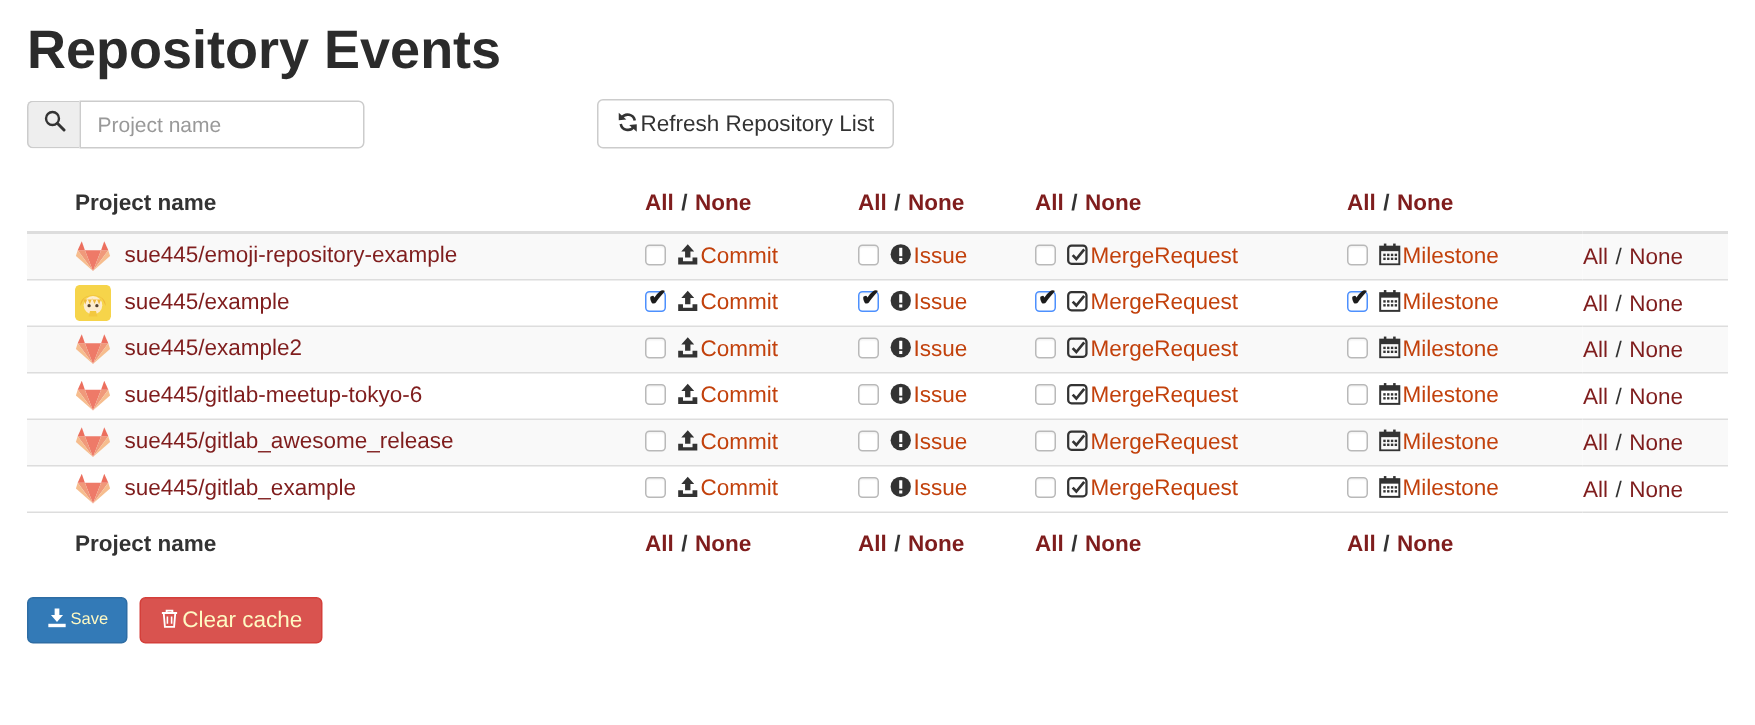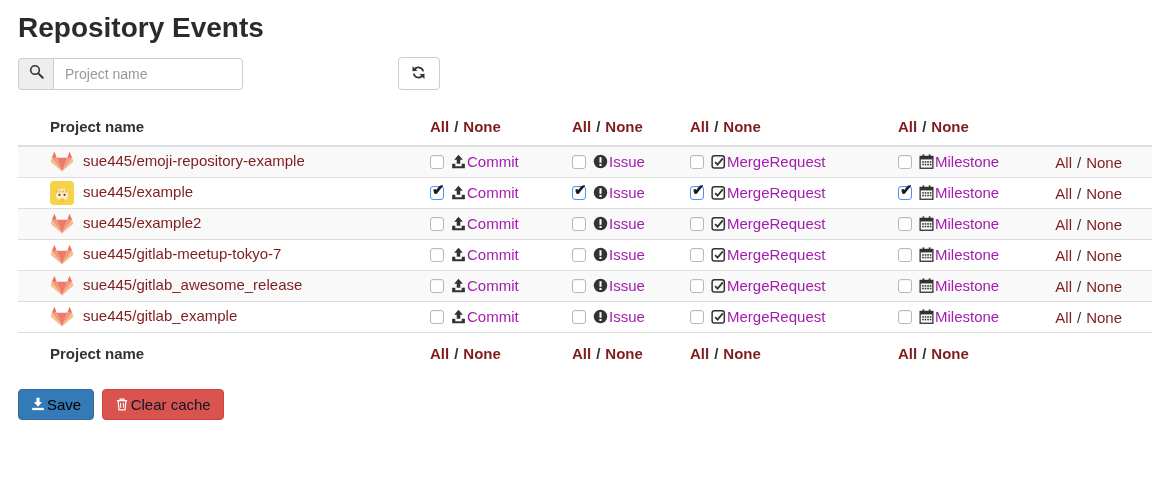--- a/index.html
+++ b/index.html
@@ -14,7 +14,7 @@
   .container { padding: 12px 18px 0 18px; }
 
   h1.page-title {
-    font-size: 28px;
+    font-size: 36px;
     font-weight: bold;
     color: #2b2b2b;
     margin: 0 0 13px 0;

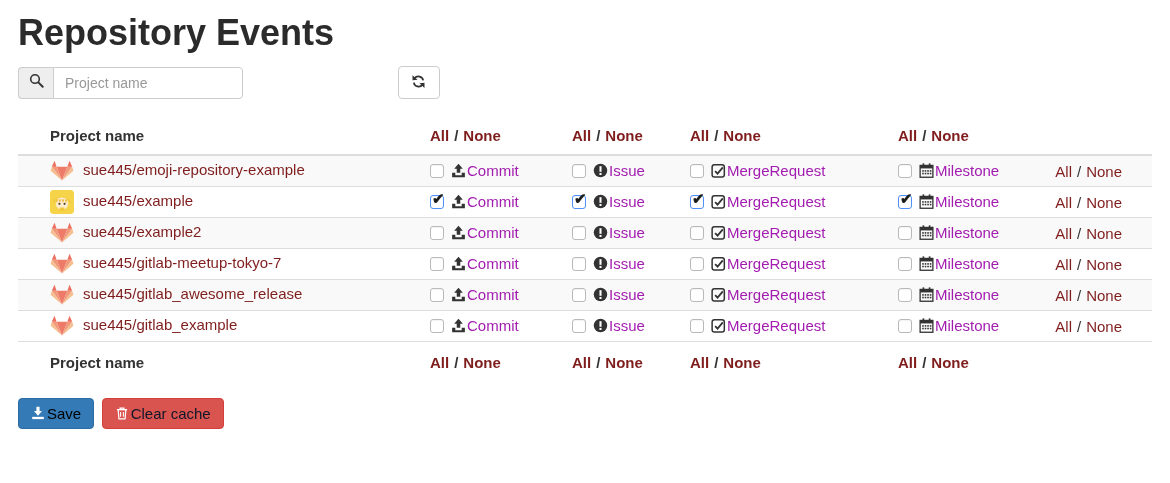--- a/index.html
+++ b/index.html
@@ -171,6 +171,7 @@
           <polygon points="14.4,14.8 14.4,9.4 9.0,9.9"></polygon>
         </svg>
       </span>
+      <span>Refresh Repository List</span>
     </button>
   </div>
 

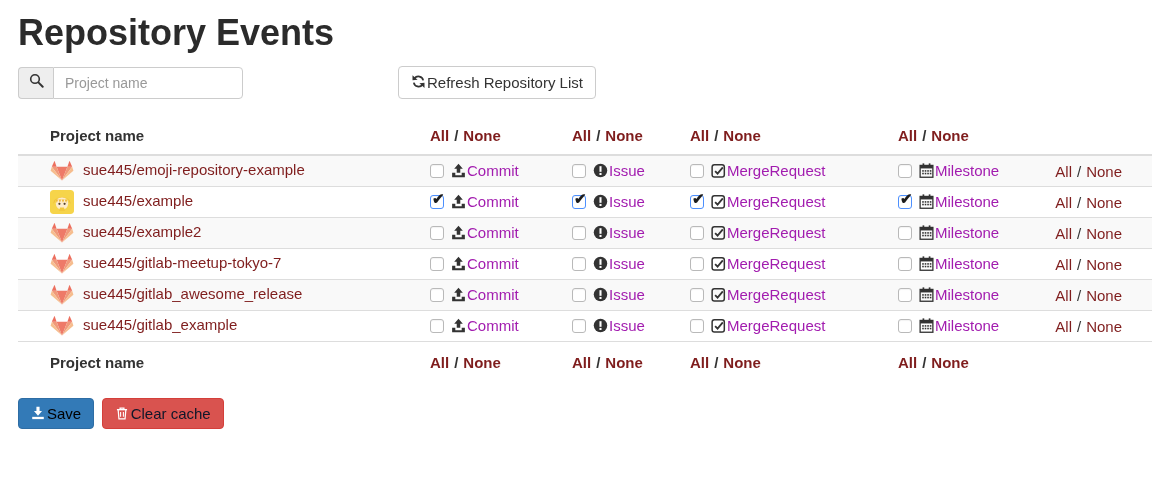--- a/index.html
+++ b/index.html
@@ -122,7 +122,7 @@
   }
   .icon { display: inline-block; vertical-align: -2px; }
   .evt .icon { margin-right: 1px; }
-  .evt-label { color: #a21caf; }
+  .evt-label { color: #c2410c; }
 
   
   .actions { margin-top: 17px; }

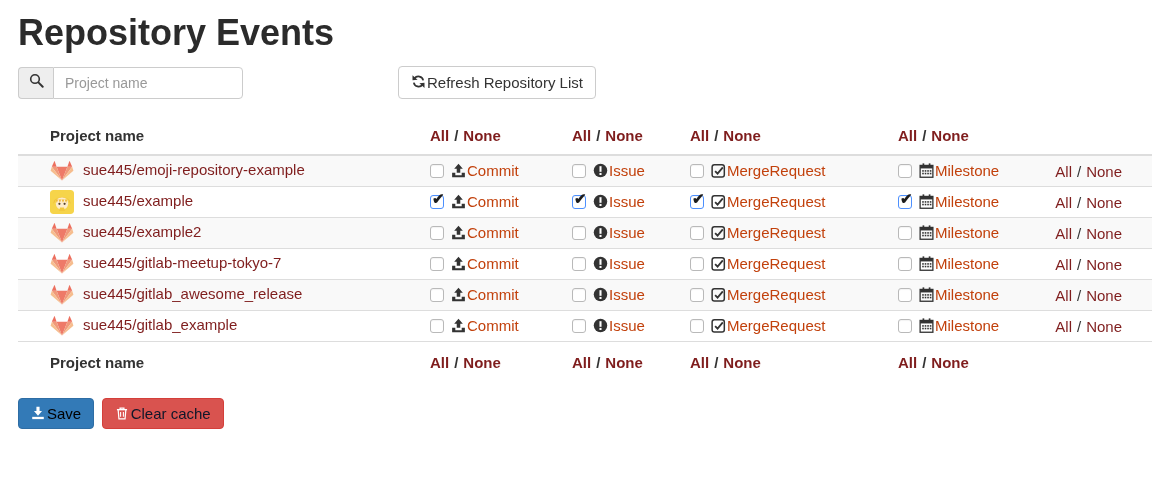--- a/index.html
+++ b/index.html
@@ -327,7 +327,7 @@
                 <polygon points="37,12 32.5,2 29,12" fill="#ec6f5e"></polygon>
                 <polygon points="3,12 1,18.5 20,35" fill="#f6bd8e"></polygon>
                 <polygon points="37,12 39,18.5 20,35" fill="#f6bd8e"></polygon>
-              </svg></span><a class="lnk" href="#">sue445/gitlab-meetup-tokyo-7</a></td>
+              </svg></span><a class="lnk" href="#">sue445/gitlab-meetup-tokyo-6</a></td>
           <td><label class="evt"><span class="cb"></span><span class="icon"><svg width="15" height="15" viewBox="0 0 16 16" fill="#333">
                   <polygon points="8,0.8 12.6,6 9.9,6 9.9,10.4 6.1,10.4 6.1,6 3.4,6"></polygon>
                   <path d="M1.2 10.4 h3.4 v2.6 h6.8 v-2.6 h3.4 v4.8 h-13.6 z"></path>

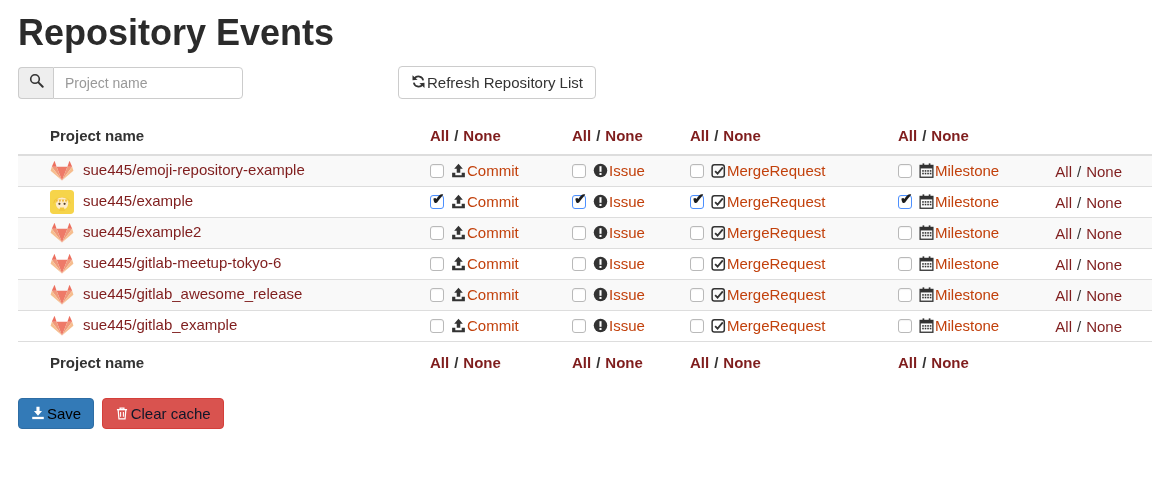--- a/index.html
+++ b/index.html
@@ -130,9 +130,9 @@
     height: 31px; padding: 0 12px;
     background: #337ab7;
     border: 1px solid #2e6da4;
-    color: #000000;
+    color: #fef9c3;
     margin-right: 3px;
-    font-size: 15px;
+    font-size: 11px;
   }
   .btn-danger {
     height: 31px; padding: 0 12px;

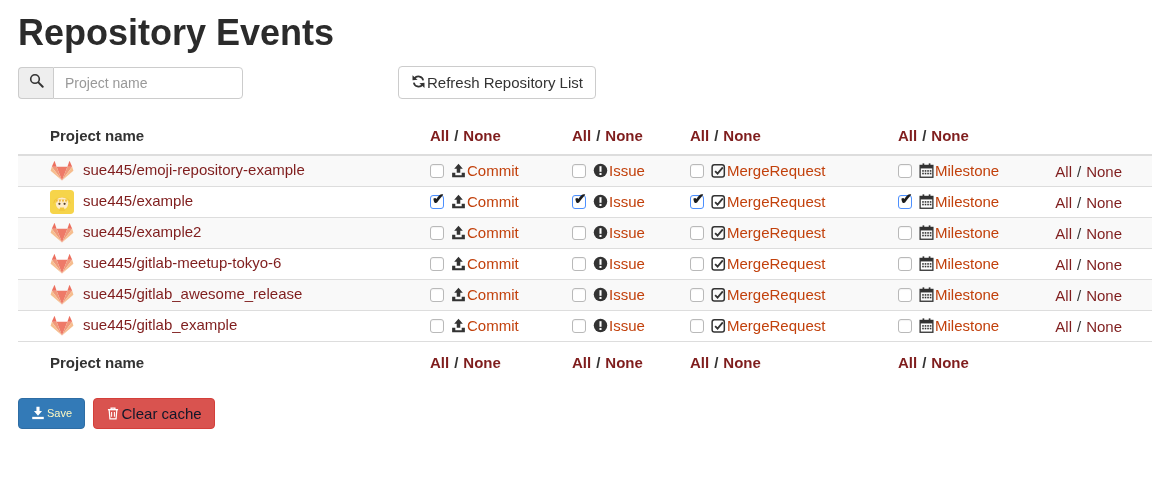--- a/index.html
+++ b/index.html
@@ -138,7 +138,7 @@
     height: 31px; padding: 0 12px;
     background: #d9534f;
     border: 1px solid #d43f3a;
-    color: #0f172a;
+    color: #fef9c3;
     font-size: 15px;
   }
   .btn-save .icon, .btn-danger .icon { margin-right: 2px; }

